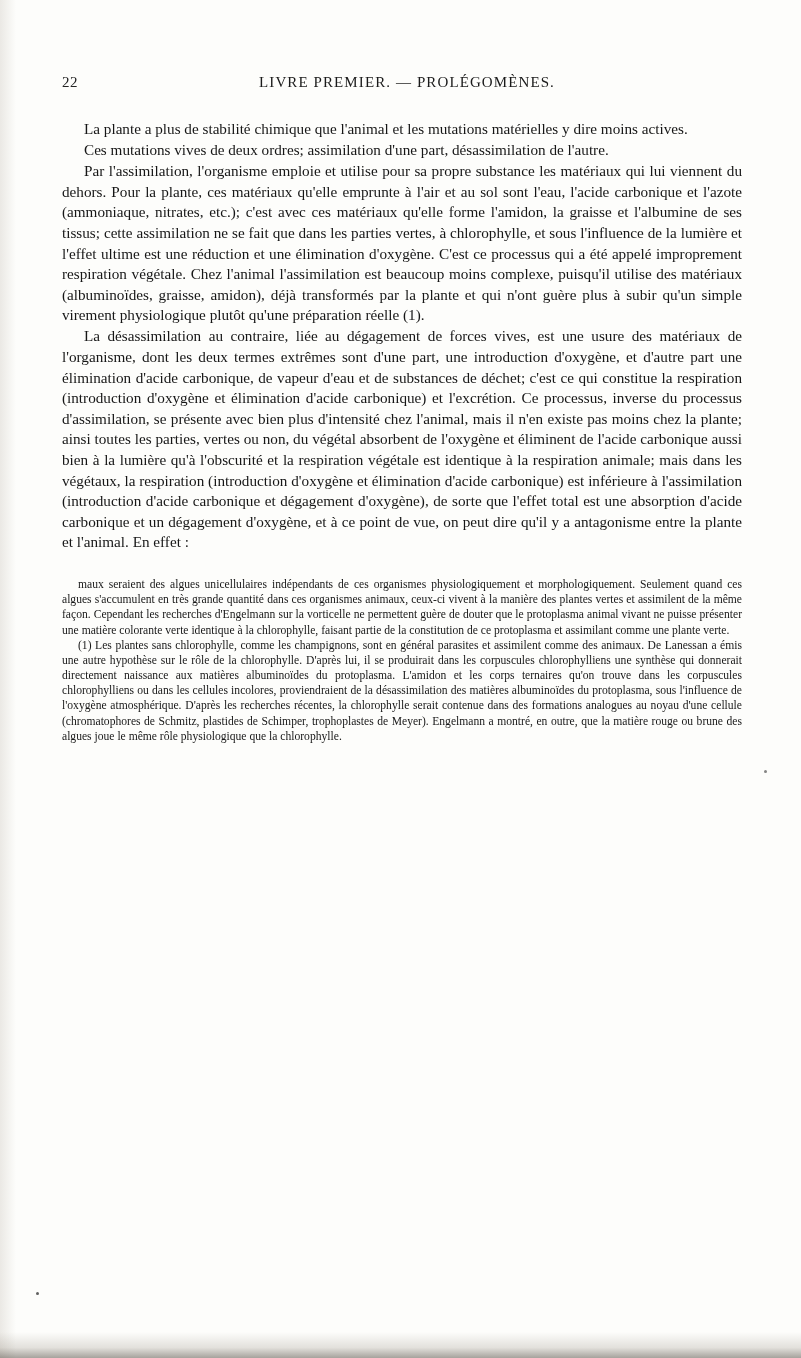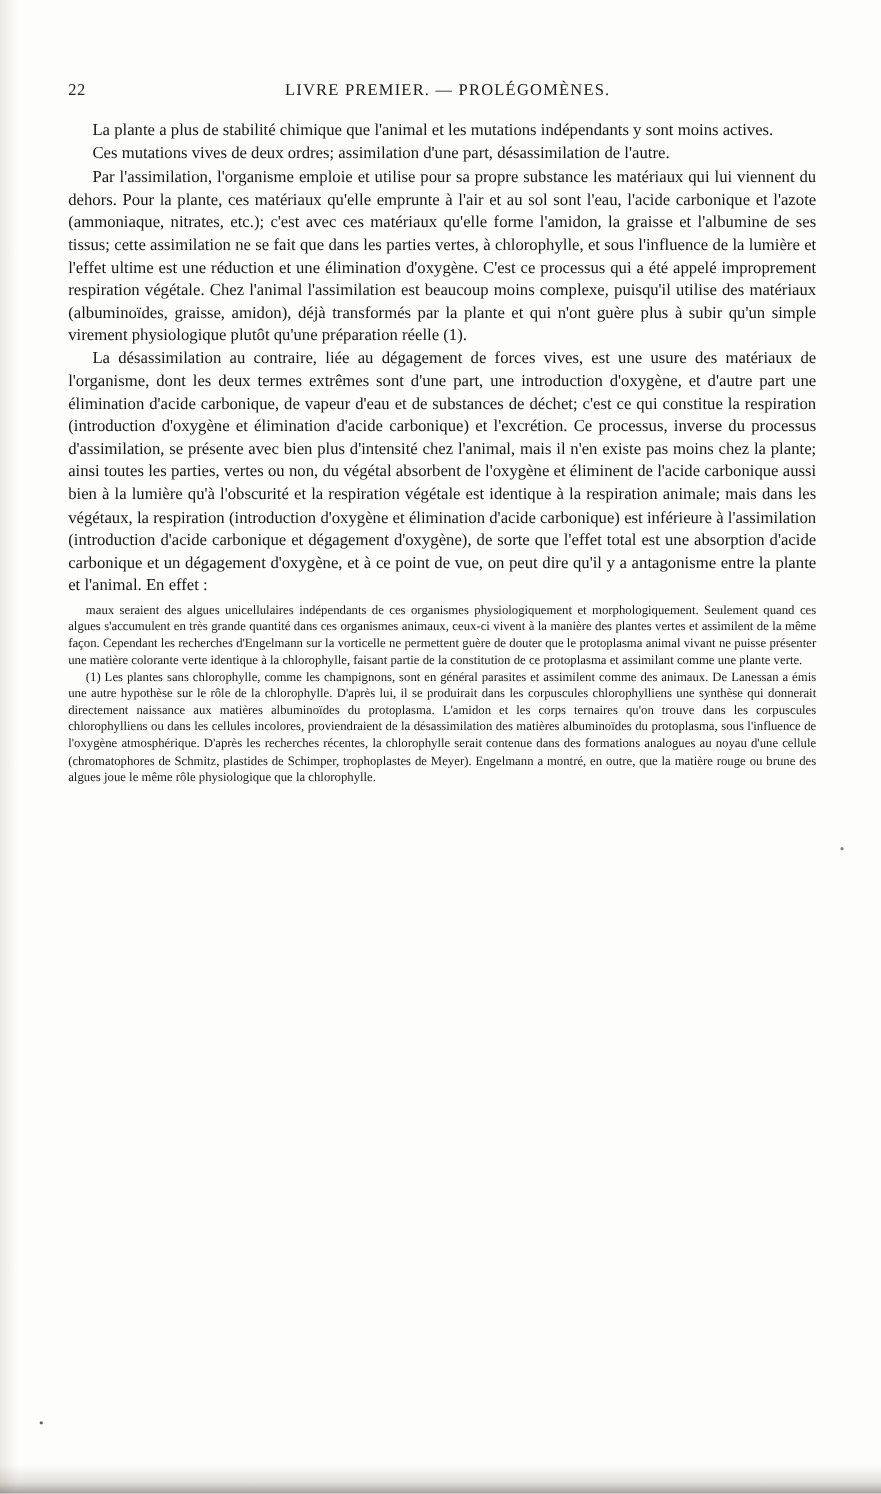--- a/index.html
+++ b/index.html
@@ -33,7 +33,7 @@
     align-items: flex-end;
     font-size: 15.5px;
     letter-spacing: 0.5px;
-    margin-bottom: 18px;
+    margin-bottom: 28px;
   }
   .header .folio {
     width: 34px;

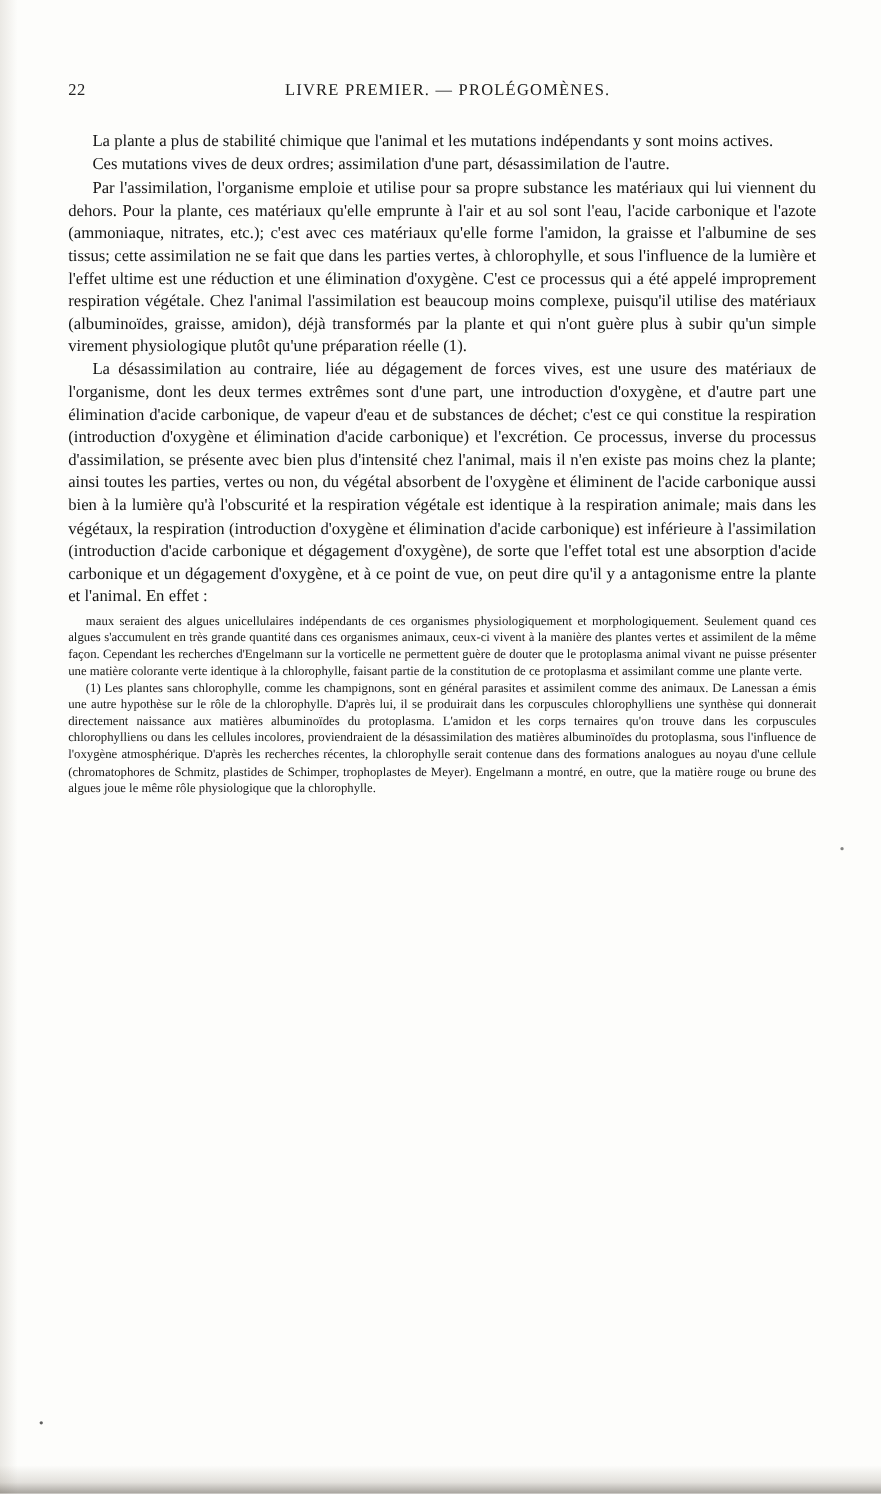--- a/index.html
+++ b/index.html
@@ -122,7 +122,7 @@
       <span class="running-title">LIVRE PREMIER. — PROLÉGOMÈNES.</span>
     </div>
 
-    <p class="body-par">La plante a plus de stabilité chimique que l'animal et les mutations indépendants y sont moins actives.</p>
+    <p class="body-par">La plante a plus de stabilité chimique que l'animal et les mutations matérielles y dire moins actives.</p>
     <p class="body-par">Ces mutations vives de deux ordres; assimilation d'une part, désassimilation de l'autre.</p>
     <p class="body-par">Par l'assimilation, l'organisme emploie et utilise pour sa propre substance les matériaux qui lui viennent du dehors. Pour la plante, ces matériaux qu'elle emprunte à l'air et au sol sont l'eau, l'acide carbonique et l'azote (ammoniaque, nitrates, etc.); c'est avec ces matériaux qu'elle forme l'amidon, la graisse et l'albumine de ses tissus; cette assimilation ne se fait que dans les parties vertes, à chlorophylle, et sous l'influence de la lumière et l'effet ultime est une réduction et une élimination d'oxygène. C'est ce processus qui a été appelé improprement respiration végétale. Chez l'animal l'assimilation est beaucoup moins complexe, puisqu'il utilise des matériaux (albuminoïdes, graisse, amidon), déjà transformés par la plante et qui n'ont guère plus à subir qu'un simple virement physiologique plutôt qu'une préparation réelle (1).</p>
     <p class="body-par">La désassimilation au contraire, liée au dégagement de forces vives, est une usure des matériaux de l'organisme, dont les deux termes extrêmes sont d'une part, une introduction d'oxygène, et d'autre part une élimination d'acide carbonique, de vapeur d'eau et de substances de déchet; c'est ce qui constitue la respiration (introduction d'oxygène et élimination d'acide carbonique) et l'excrétion. Ce processus, inverse du processus d'assimilation, se présente avec bien plus d'intensité chez l'animal, mais il n'en existe pas moins chez la plante; ainsi toutes les parties, vertes ou non, du végétal absorbent de l'oxygène et éliminent de l'acide carbonique aussi bien à la lumière qu'à l'obscurité et la respiration végétale est identique à la respiration animale; mais dans les végétaux, la respiration (introduction d'oxygène et élimination d'acide carbonique) est inférieure à l'assimilation (introduction d'acide carbonique et dégagement d'oxygène), de sorte que l'effet total est une absorption d'acide carbonique et un dégagement d'oxygène, et à ce point de vue, on peut dire qu'il y a antagonisme entre la plante et l'animal. En effet :</p>

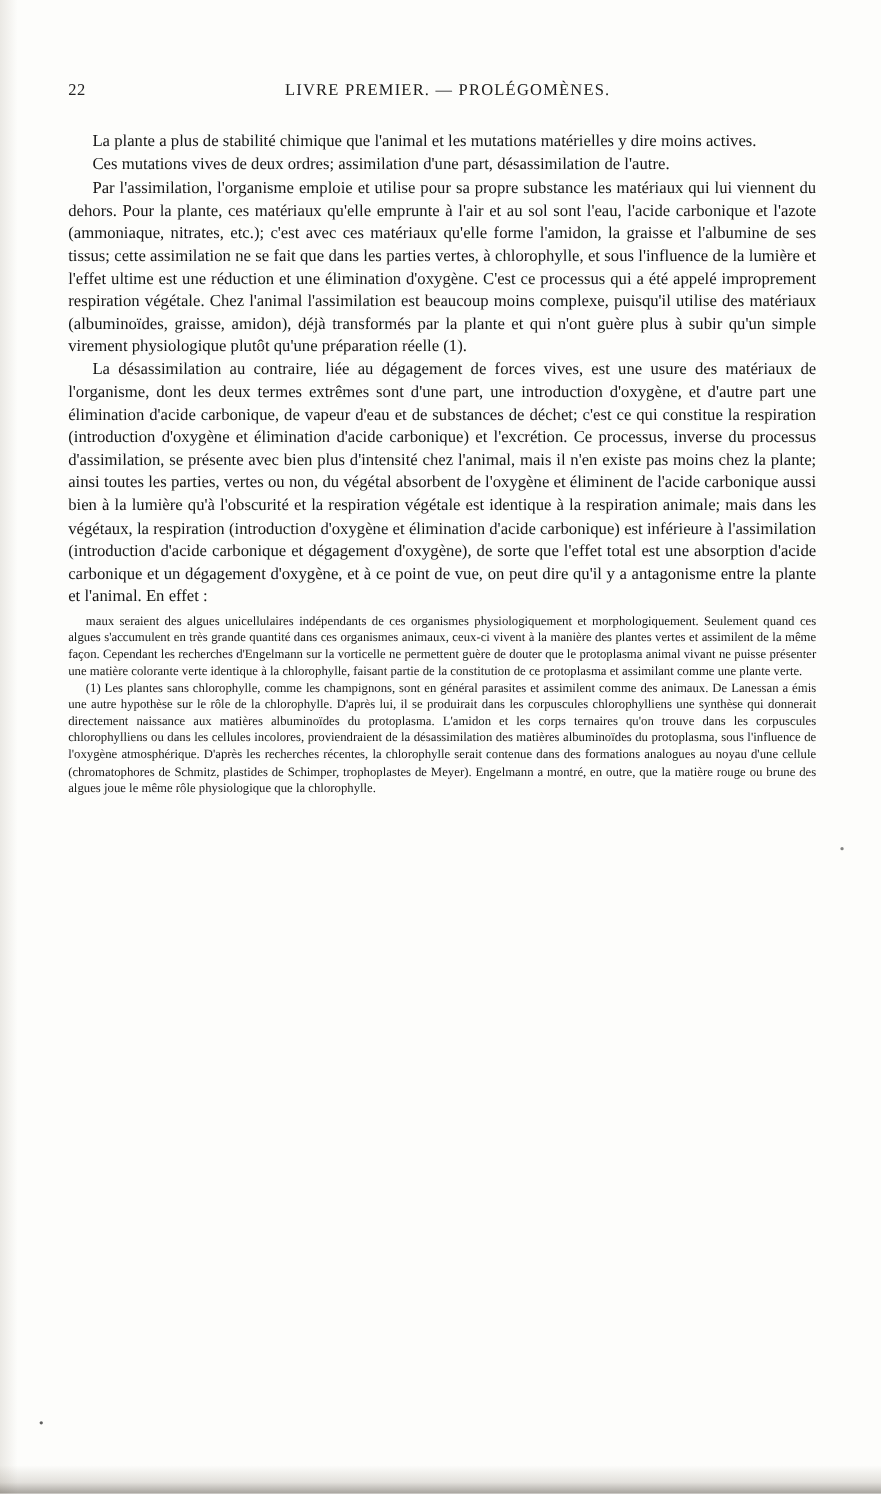--- a/index.html
+++ b/index.html
@@ -59,7 +59,7 @@
     hyphens: none;
   }
   .notes {
-    margin-top: 4px;
+    margin-top: 24px;
     font-size: 11.6px;
     line-height: 1.31;
     text-align: justify;

